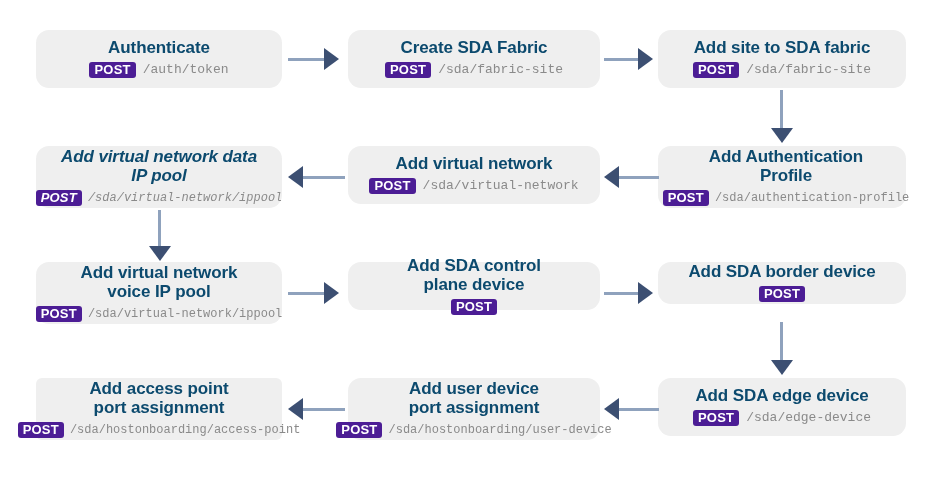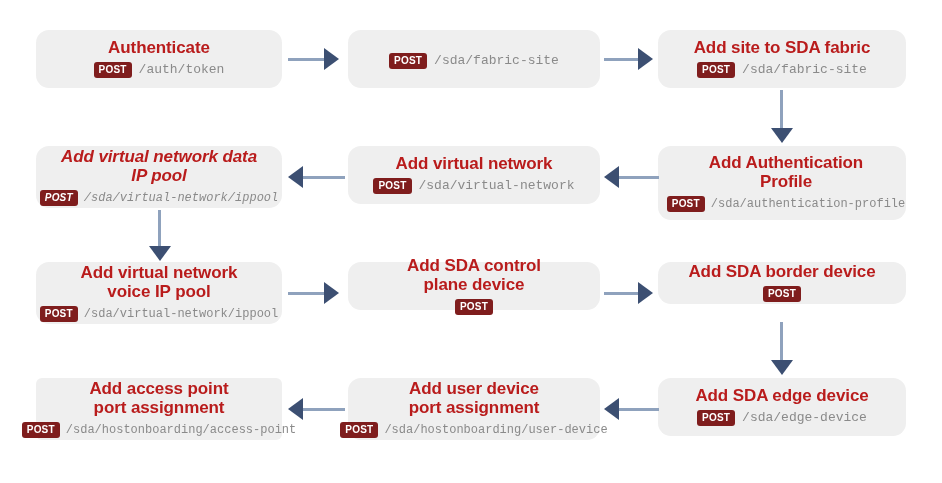--- a/index.html
+++ b/index.html
@@ -35,7 +35,7 @@
   }
 
   .node-title {
-    color: #b91c1c;
+    color: #0c4a6e;
     font-family: "Liberation Sans", sans-serif;
     font-weight: bold;
     font-size: 17px;

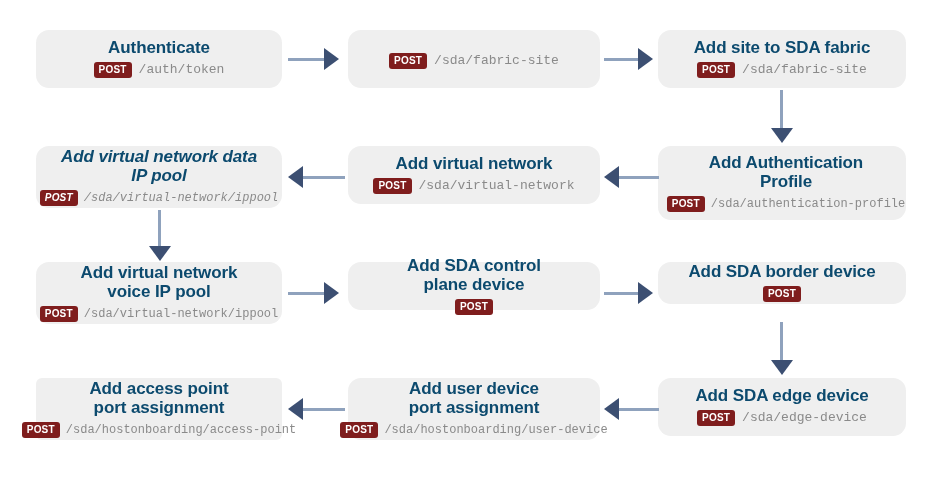--- a/index.html
+++ b/index.html
@@ -134,6 +134,7 @@
   </div>
 
   <div class="node" style="left:348px; top:30px; width:252px; height:58px;">
+    <div class="node-title">Create SDA Fabric</div>
     <div class="endpoint-row">
       <span class="method-badge">POST</span>
       <span class="endpoint-path">/sda/fabric-site</span>

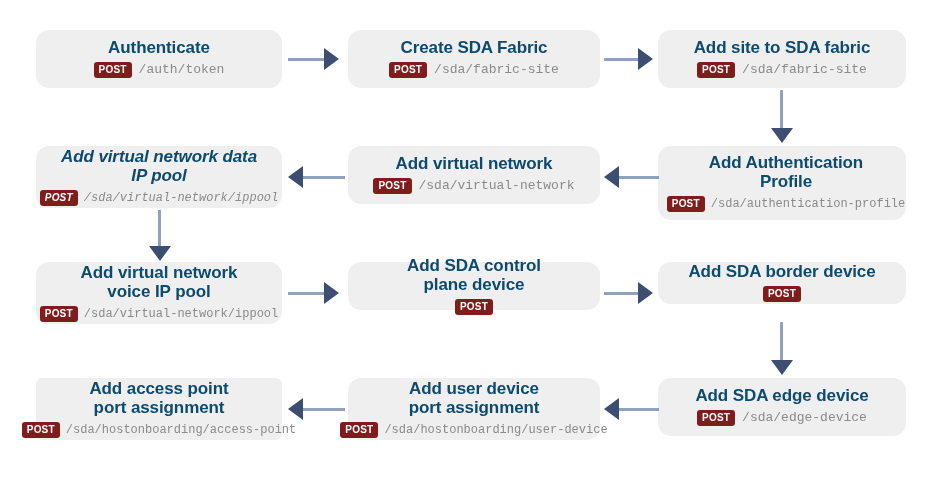--- a/index.html
+++ b/index.html
@@ -55,11 +55,11 @@
   }
 
   .method-badge {
-    background: #7f1d1d;
+    background: #4c1d95;
     color: #ffffff;
     font-family: "Liberation Sans", sans-serif;
     font-weight: bold;
-    font-size: 10px;
+    font-size: 13px;
     line-height: 9px;
     letter-spacing: 0.2px;
     padding: 3px 5px 4px 5px;

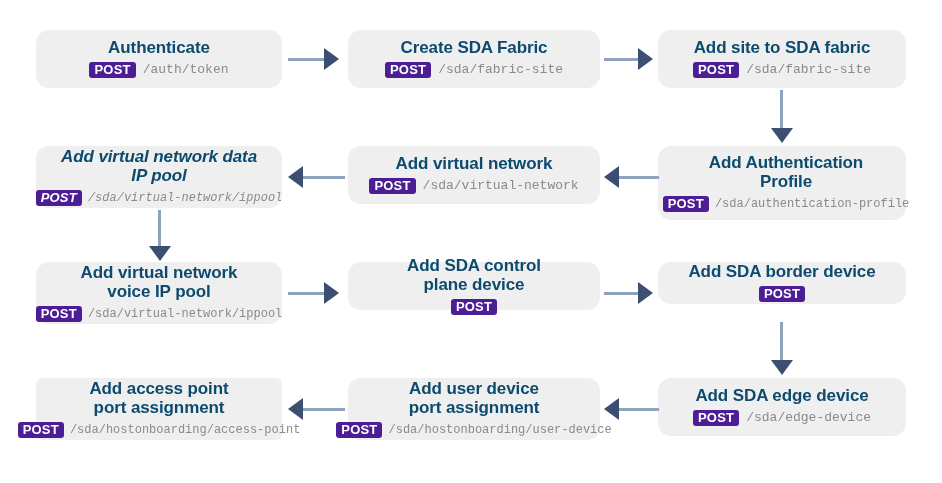--- a/index.html
+++ b/index.html
@@ -159,7 +159,7 @@
     <div class="arrowhead arrow-down" style="left:771px; top:128px;"></div>
   </div>
 
-  <div class="node compact" style="left:658px; top:146px; width:248px; height:74px;padding-left:18px;">
+  <div class="node compact" style="left:658px; top:146px; width:248px; height:62px;padding-left:18px;">
     <div class="node-title">Add Authentication
 Profile</div>
     <div class="endpoint-row">

